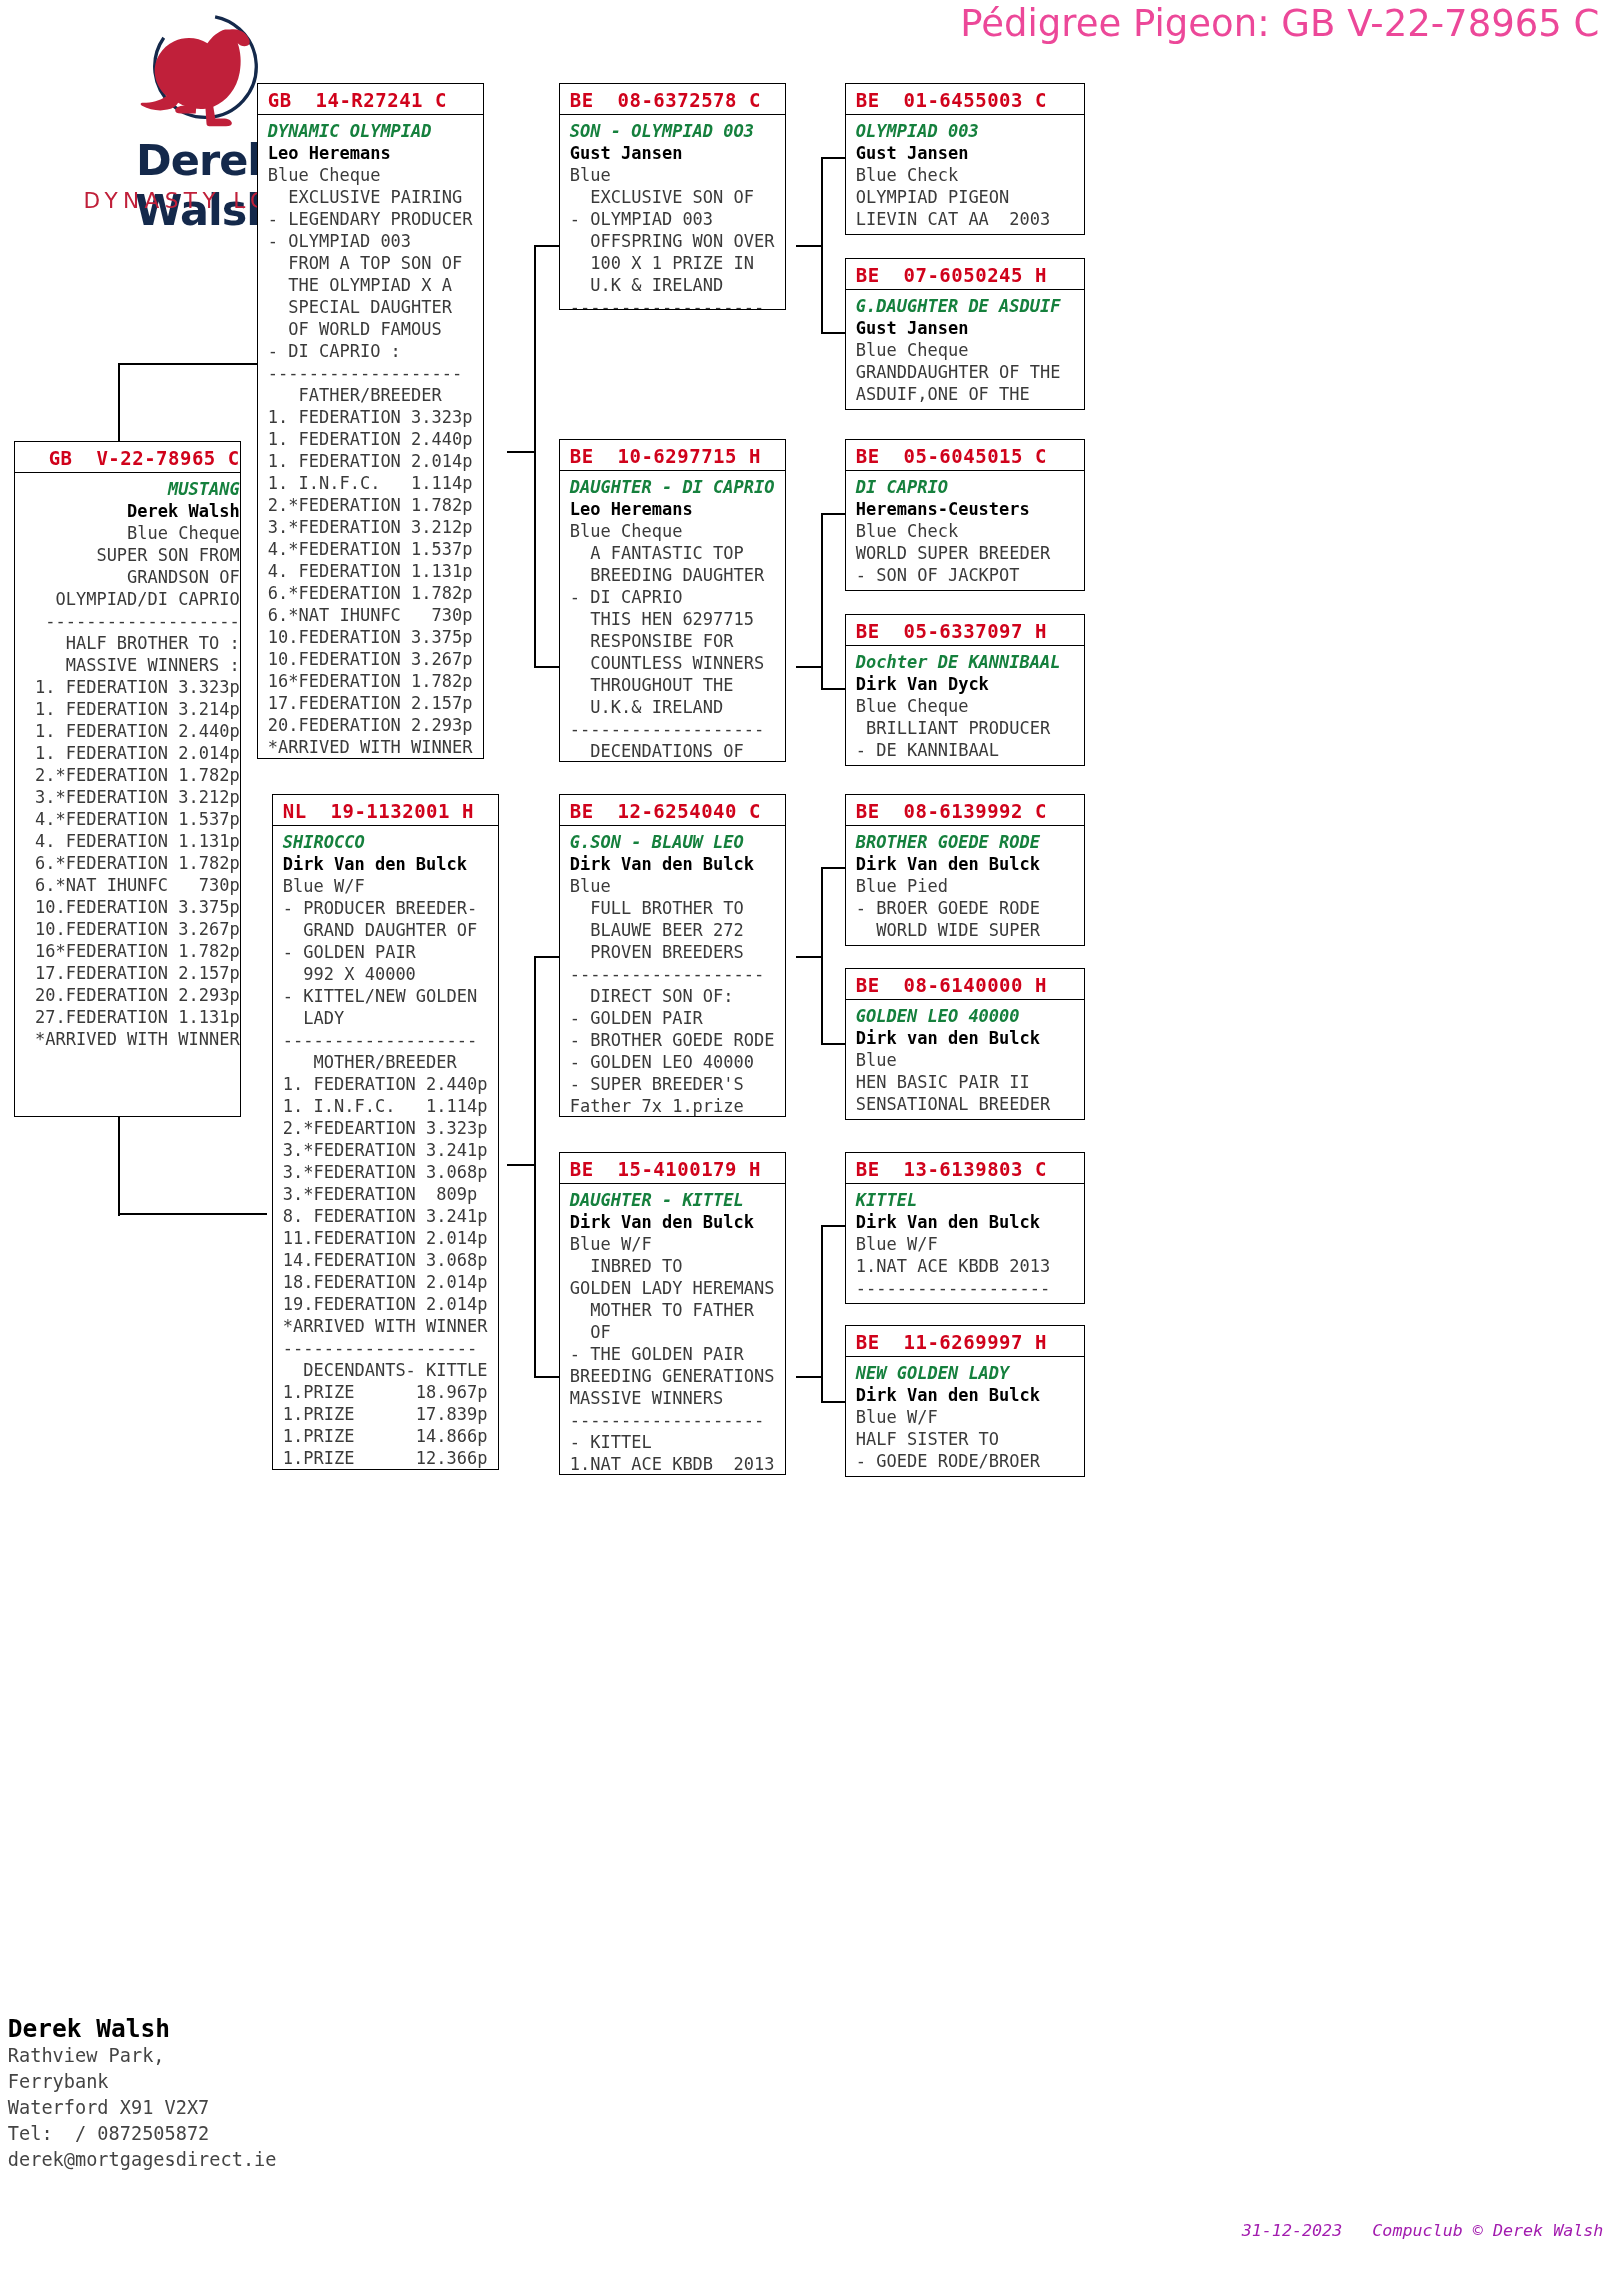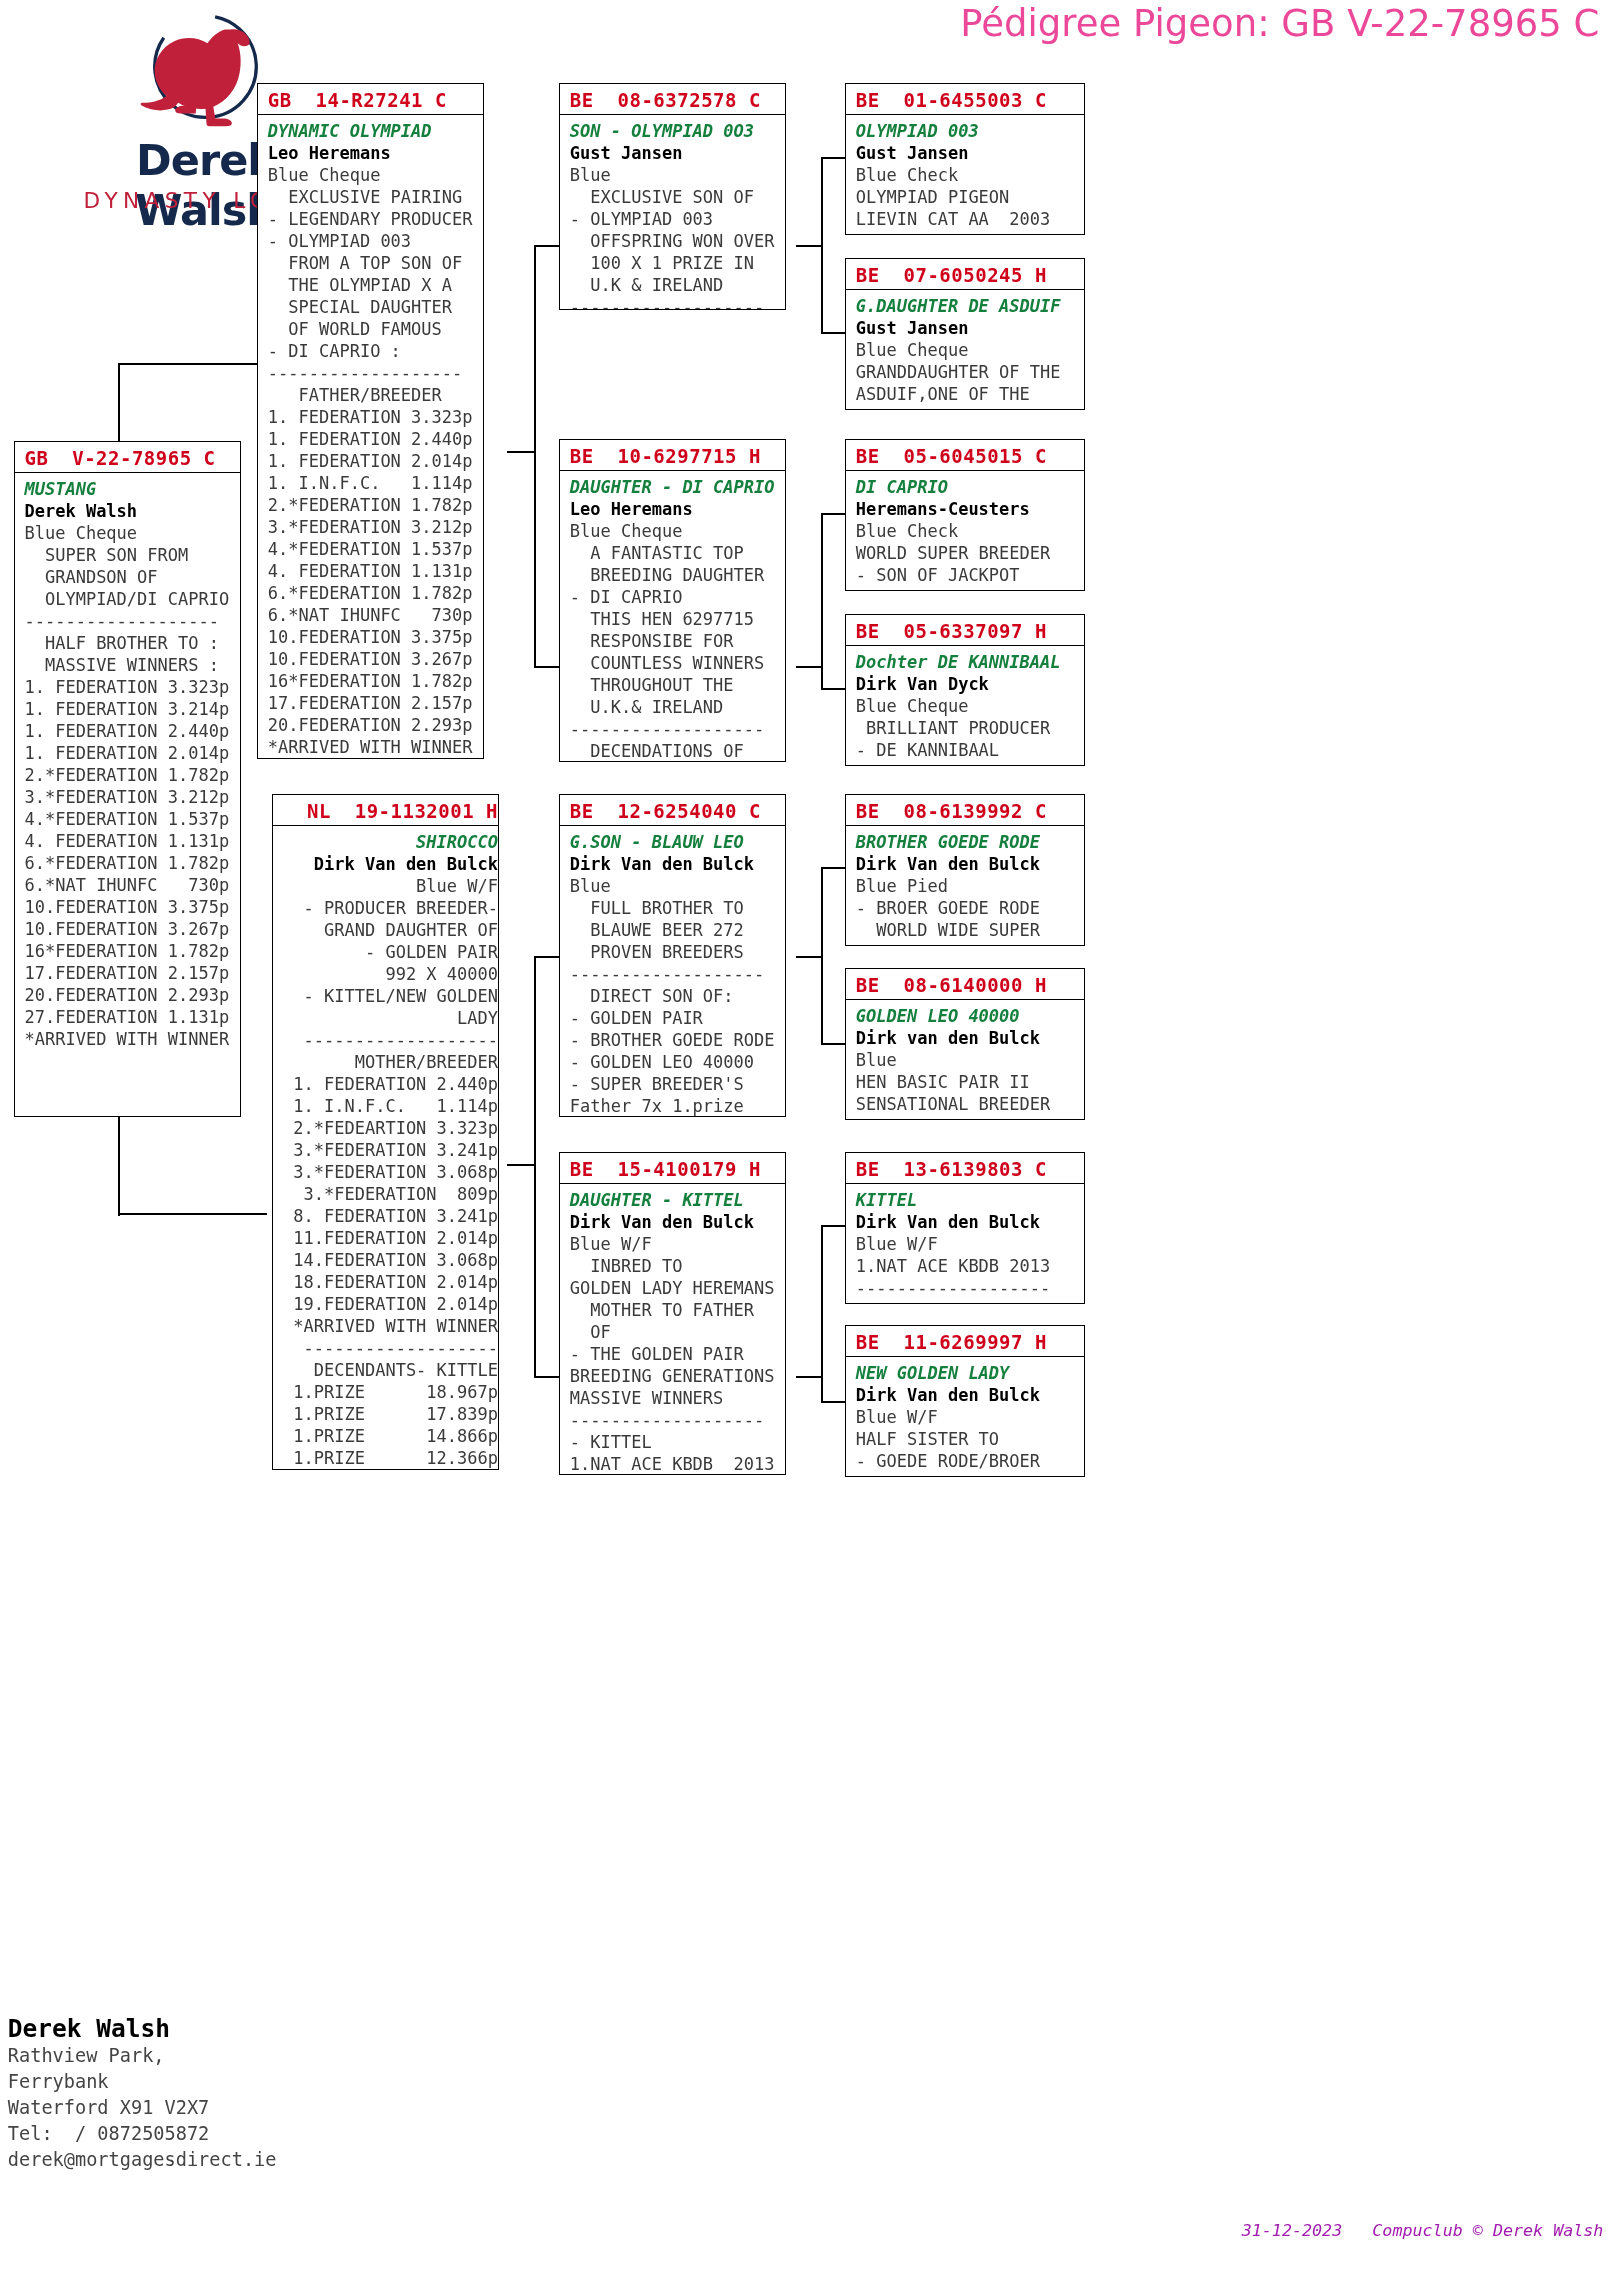--- a/index.html
+++ b/index.html
@@ -121,7 +121,7 @@
 <div class="cn cnh" style="left:821px; top:1401px; width:25.5px;"></div>
 <div class="cn cnh" style="left:796px; top:1376px; width:25.5px;"></div>
 
-<div class="pbox" style="left:13.7px; top:441px; width:227px; height:676px;">
+<div class="pbox" style="left:13.7px; top:441px; width:227px; height:676px;text-align:right;">
   <div class="shadow-r"></div>
   <div class="ring ring-sep">GB  V-22-78965 C</div>
   <div class="lines">

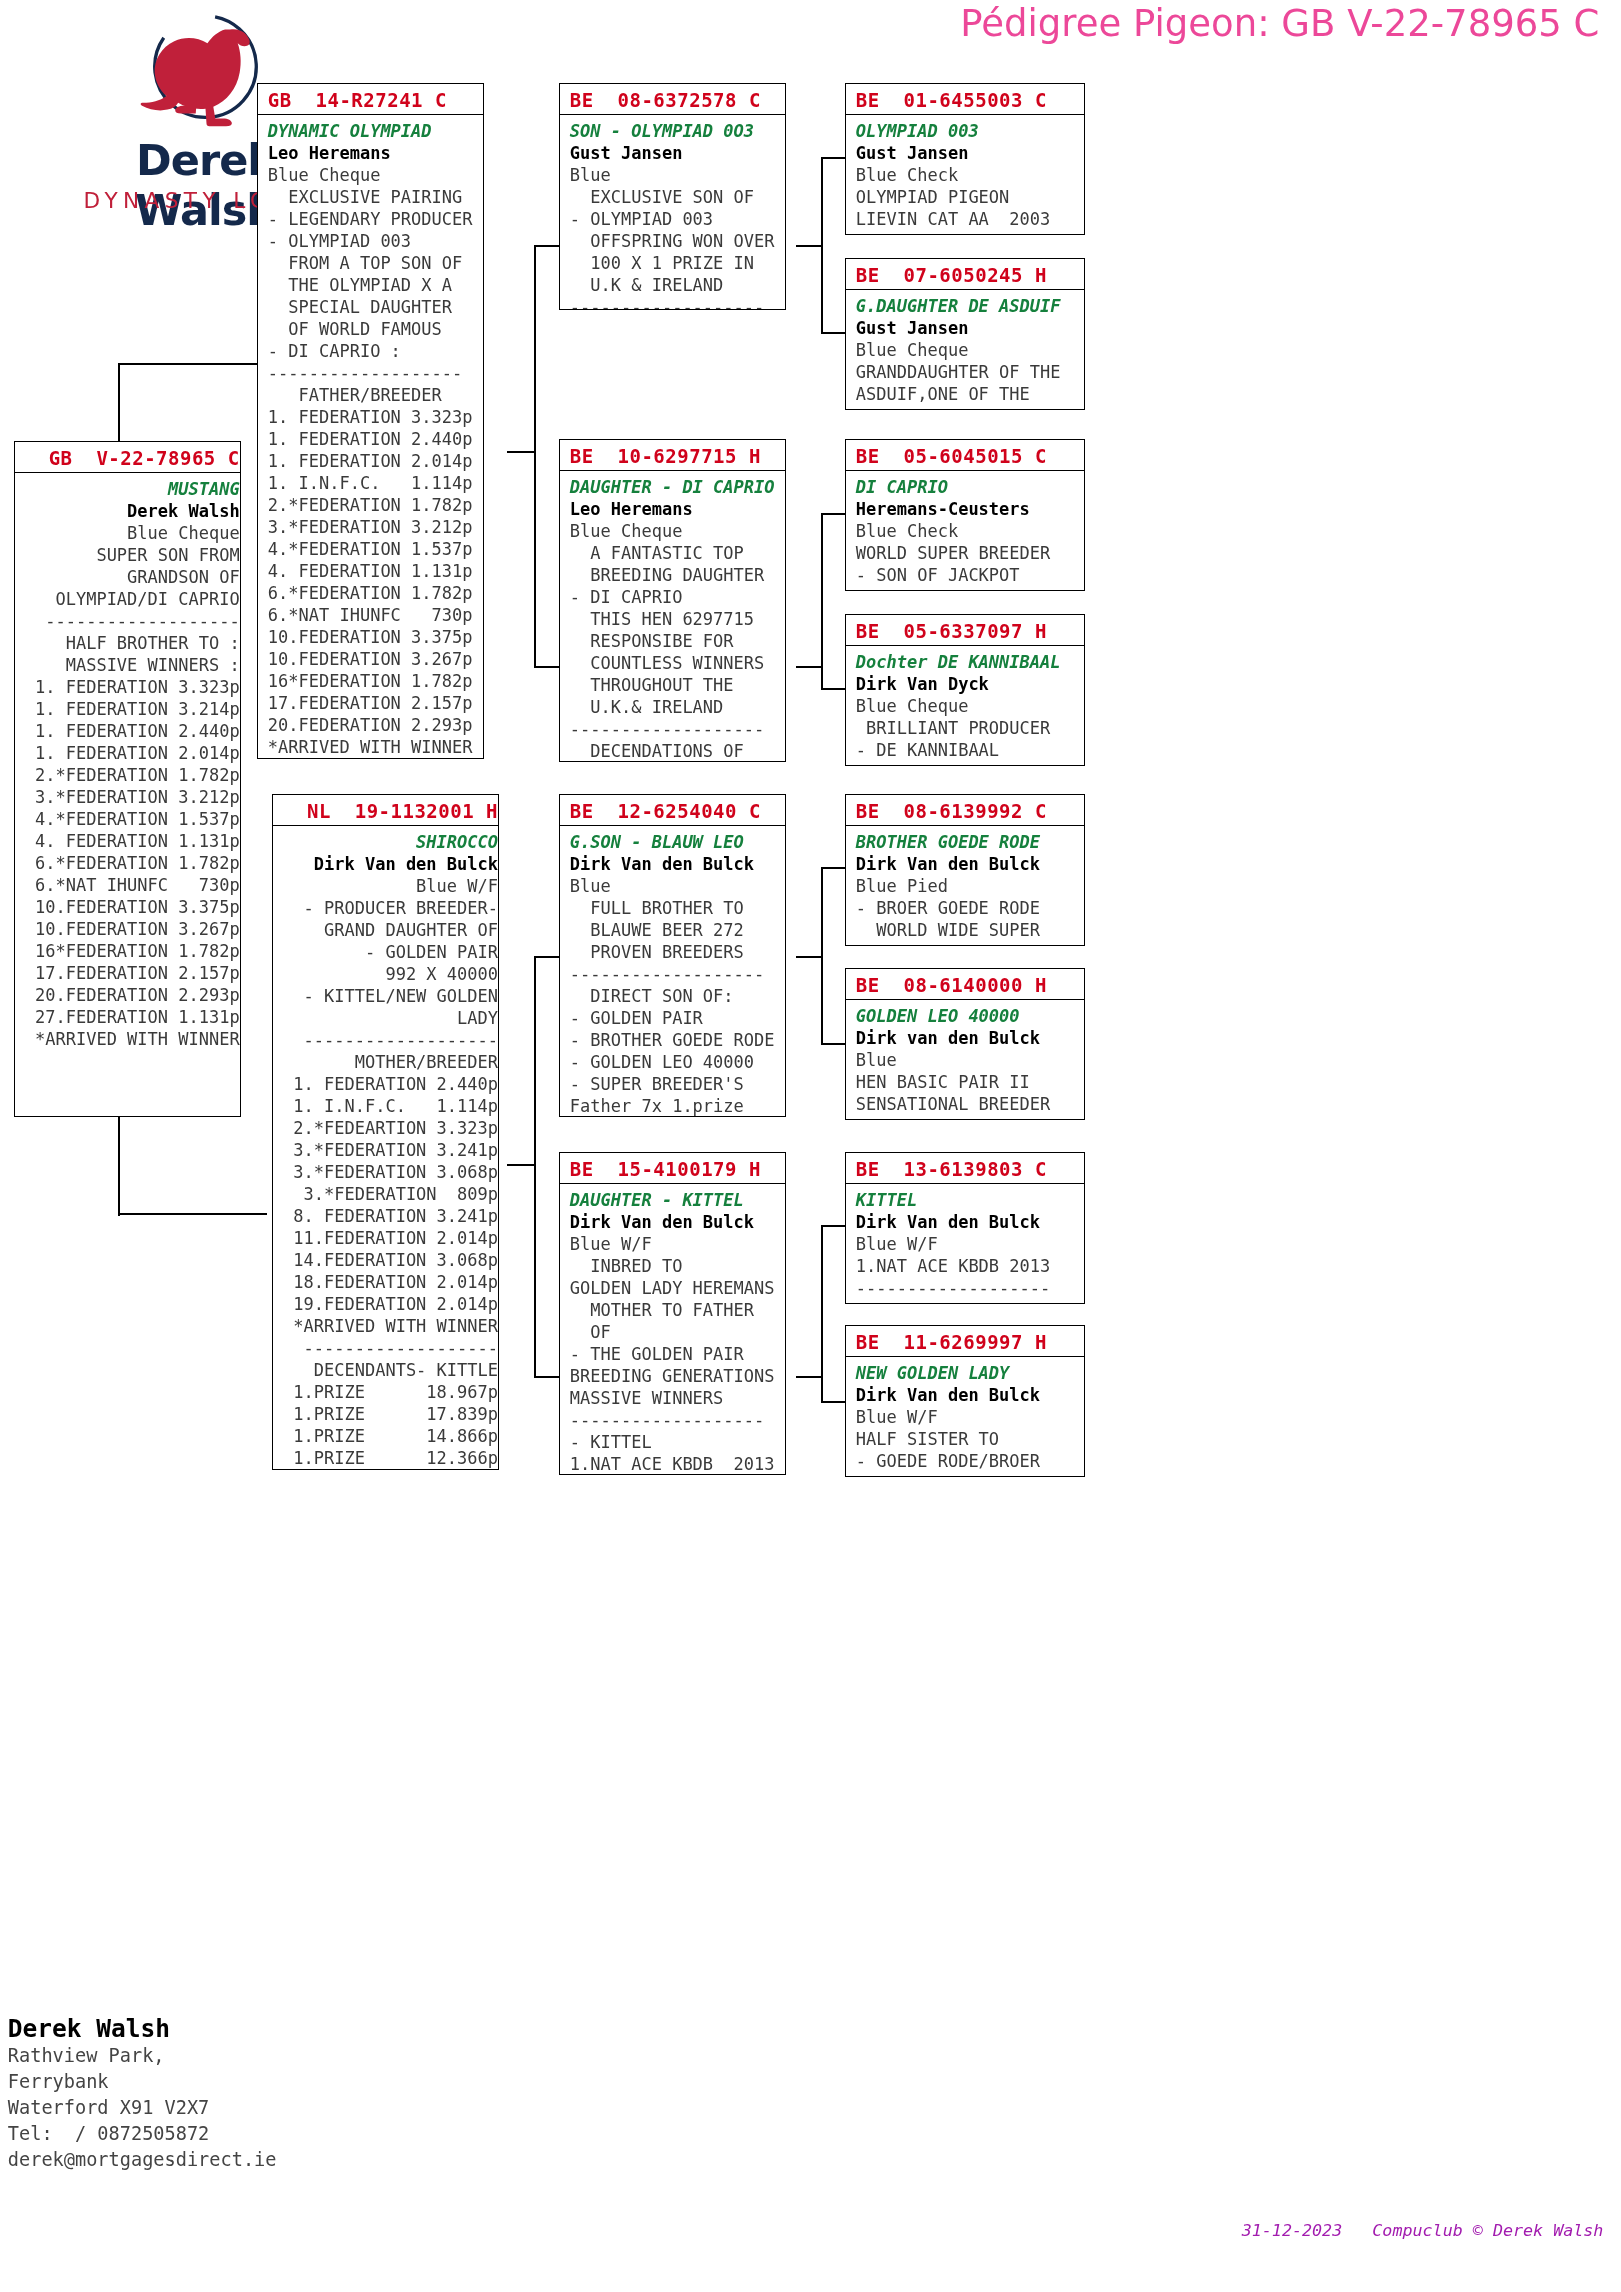--- a/index.html
+++ b/index.html
@@ -190,7 +190,7 @@
     </div>
 </div>
 
-<div class="pbox" style="left:272px; top:794px; width:227px; height:676px;text-align:right;">
+<div class="pbox" style="left:272px; top:794px; width:227px; height:676px;">
   <div class="shadow-r"></div>
   <div class="ring ring-sep">NL  19-1132001 H</div>
   <div class="lines">

